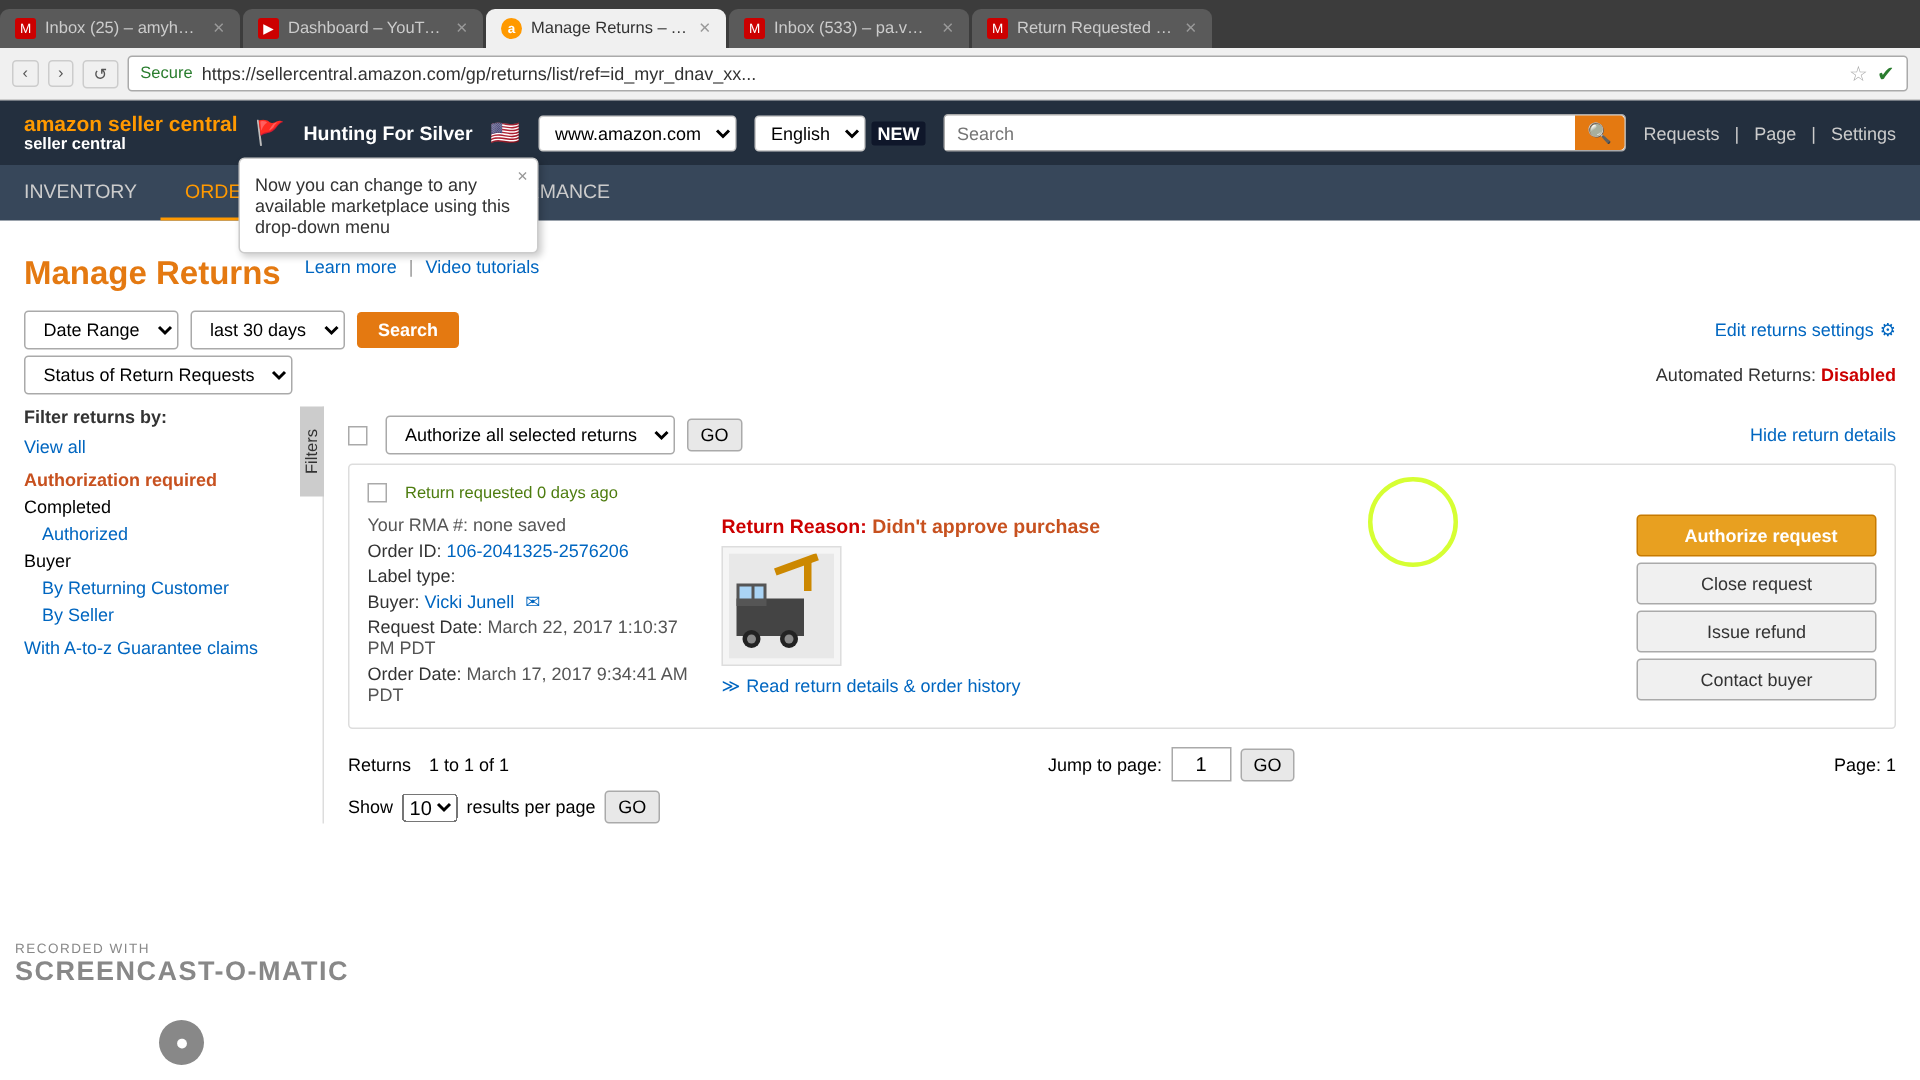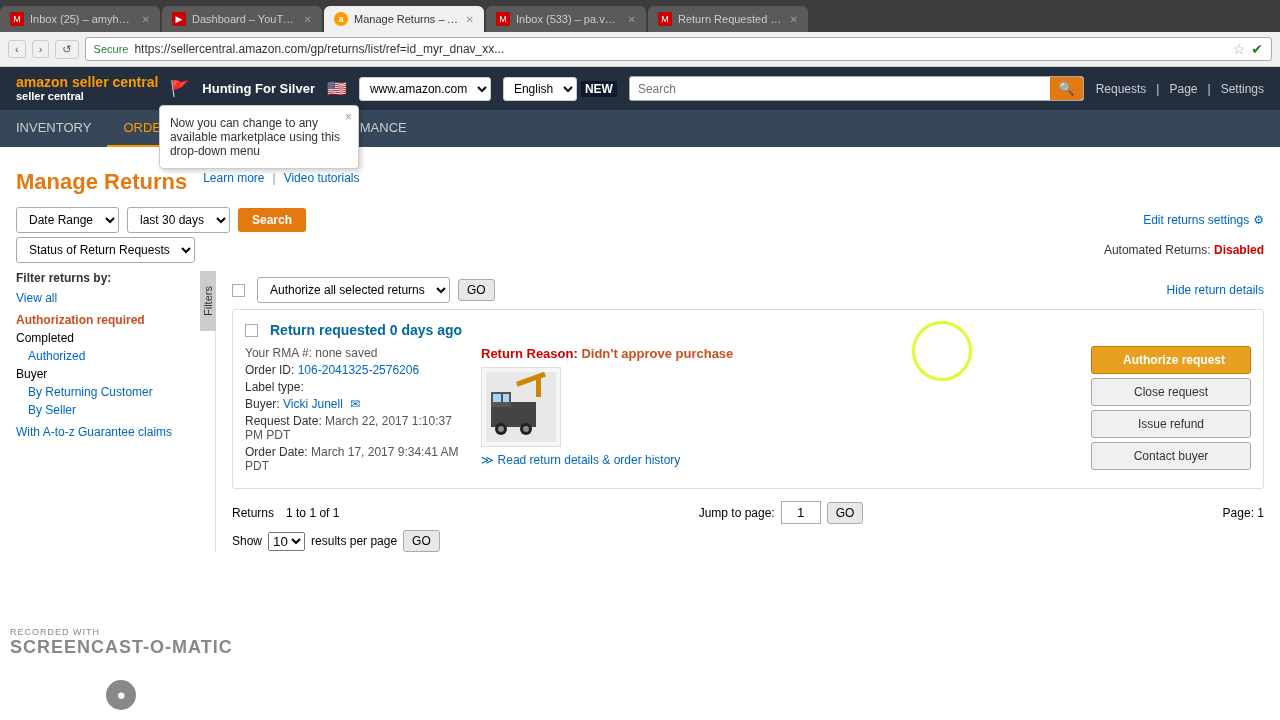--- a/index.html
+++ b/index.html
@@ -86,7 +86,7 @@
     
     .return-card { border: 1px solid #ddd; border-radius: 3px; padding: 12px; margin-bottom: 12px; }
     .return-header { display: flex; align-items: center; gap: 8px; margin-bottom: 8px; }
-    .return-header-title { font-size: 14px; font-weight: bold; color: #0369a1; }
+    .return-header-title { font-size: 11px; font-weight: normal; color: #4d7c0f; }
     .return-details { display: flex; gap: 16px; }
     .return-info { width: 220px; flex-shrink: 0; }
     .return-info-row { margin-bottom: 3px; font-size: 12px; color: #555; }

